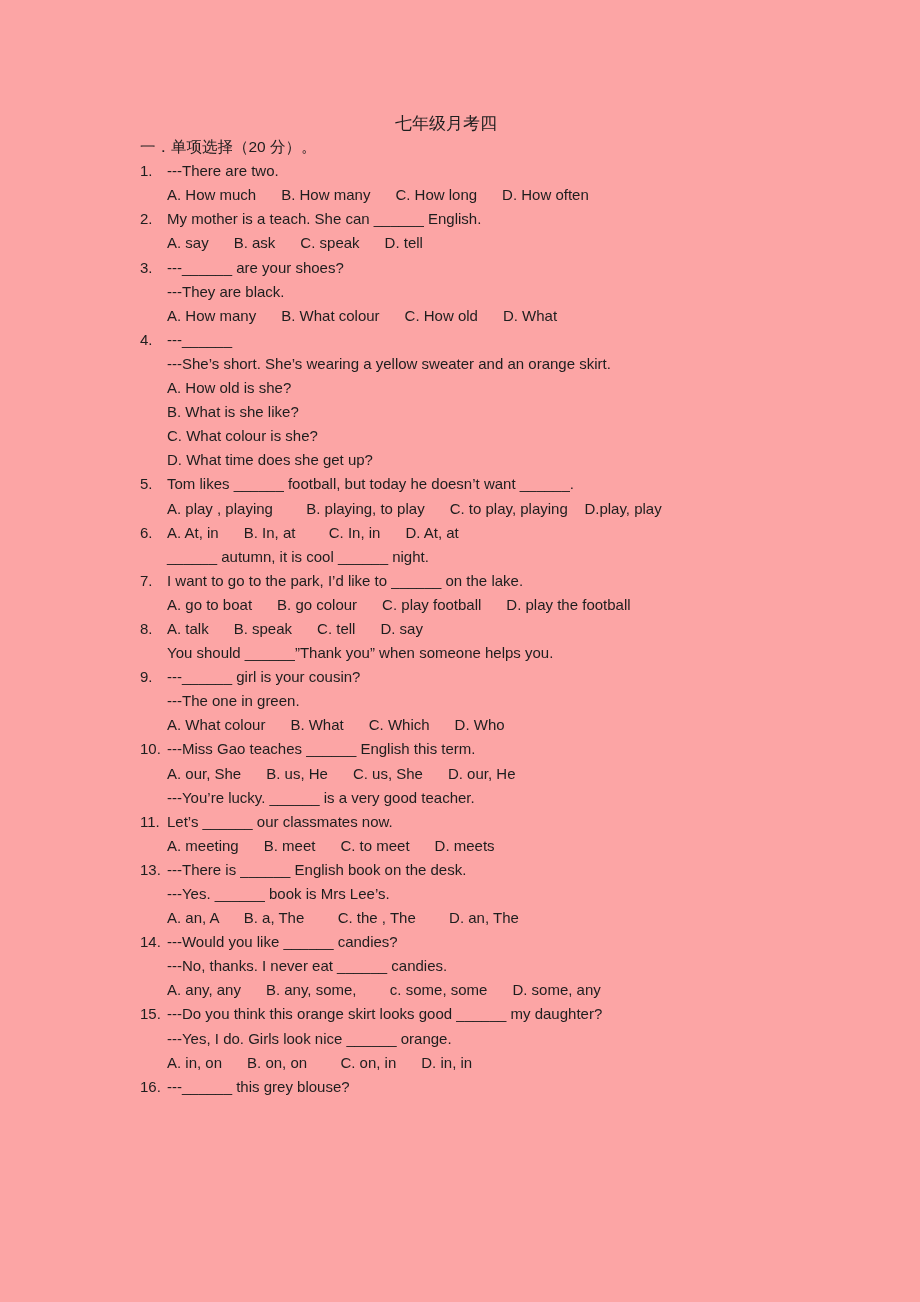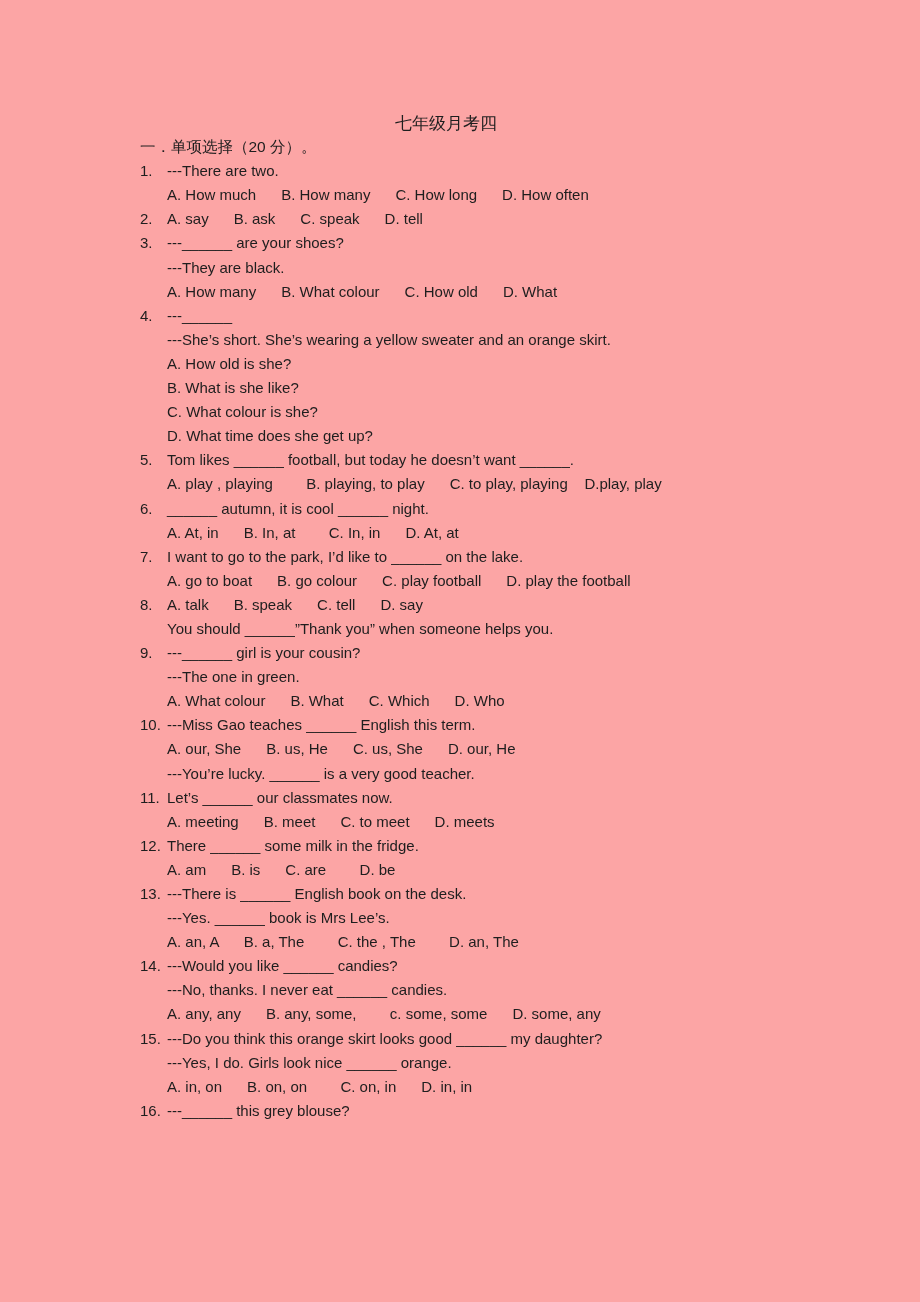--- a/index.html
+++ b/index.html
@@ -71,6 +71,7 @@
         <li class="q">
           <span class="qnum">2.</span>
           <div class="qbody">
+            <div class="qline">My mother is a teach. She can ______ English.</div>
             <div class="qline">A. say      B. ask      C. speak      D. tell</div>
           </div>
         </li>

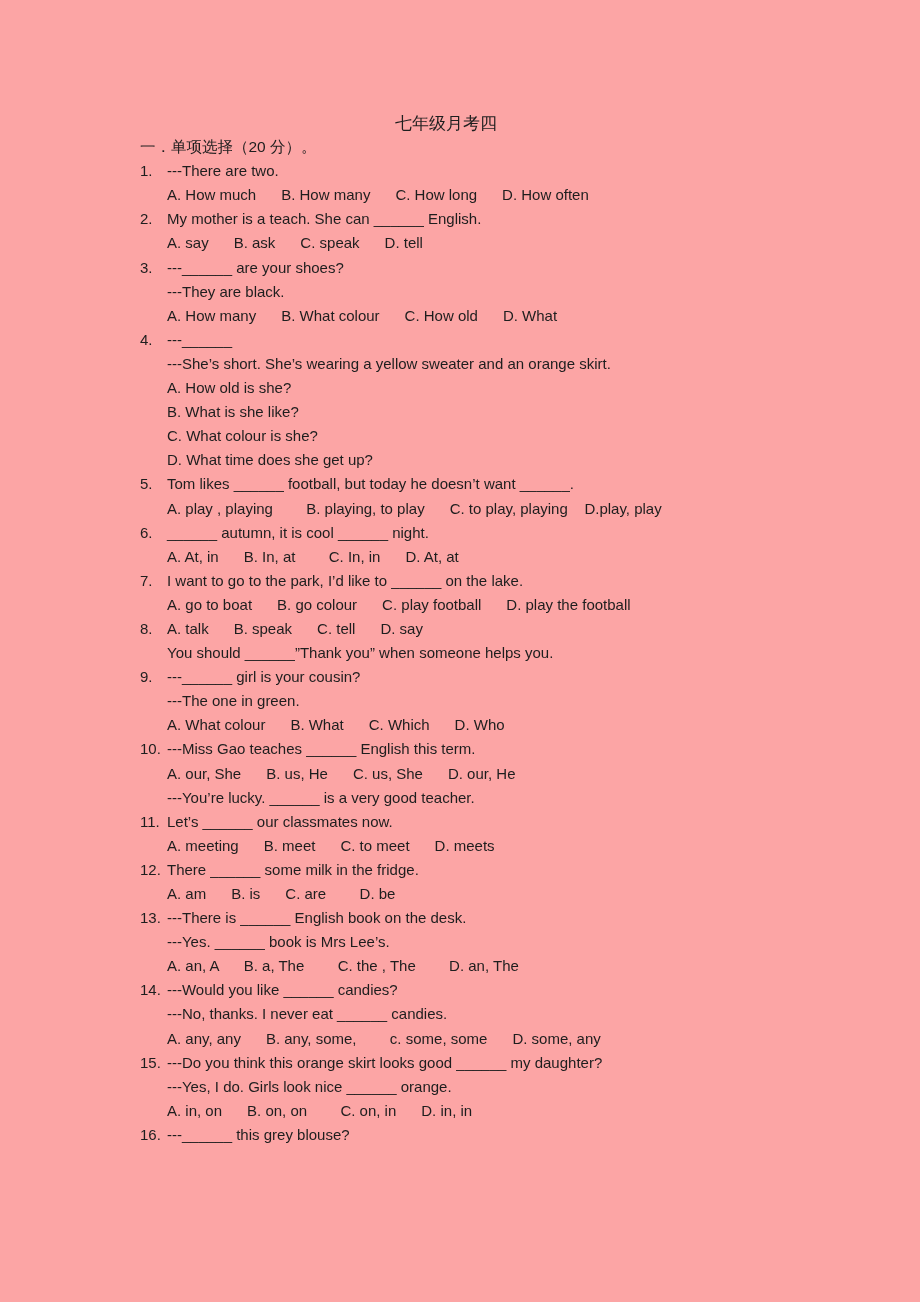--- a/index.html
+++ b/index.html
@@ -104,8 +104,8 @@
         <li class="q">
           <span class="qnum">6.</span>
           <div class="qbody">
+            <div class="qline">A. At, in      B. In, at        C. In, in      D. At, at</div>
             <div class="qline">______ autumn, it is cool ______ night.</div>
-            <div class="qline">A. At, in      B. In, at        C. In, in      D. At, at</div>
           </div>
         </li>
         <li class="q">

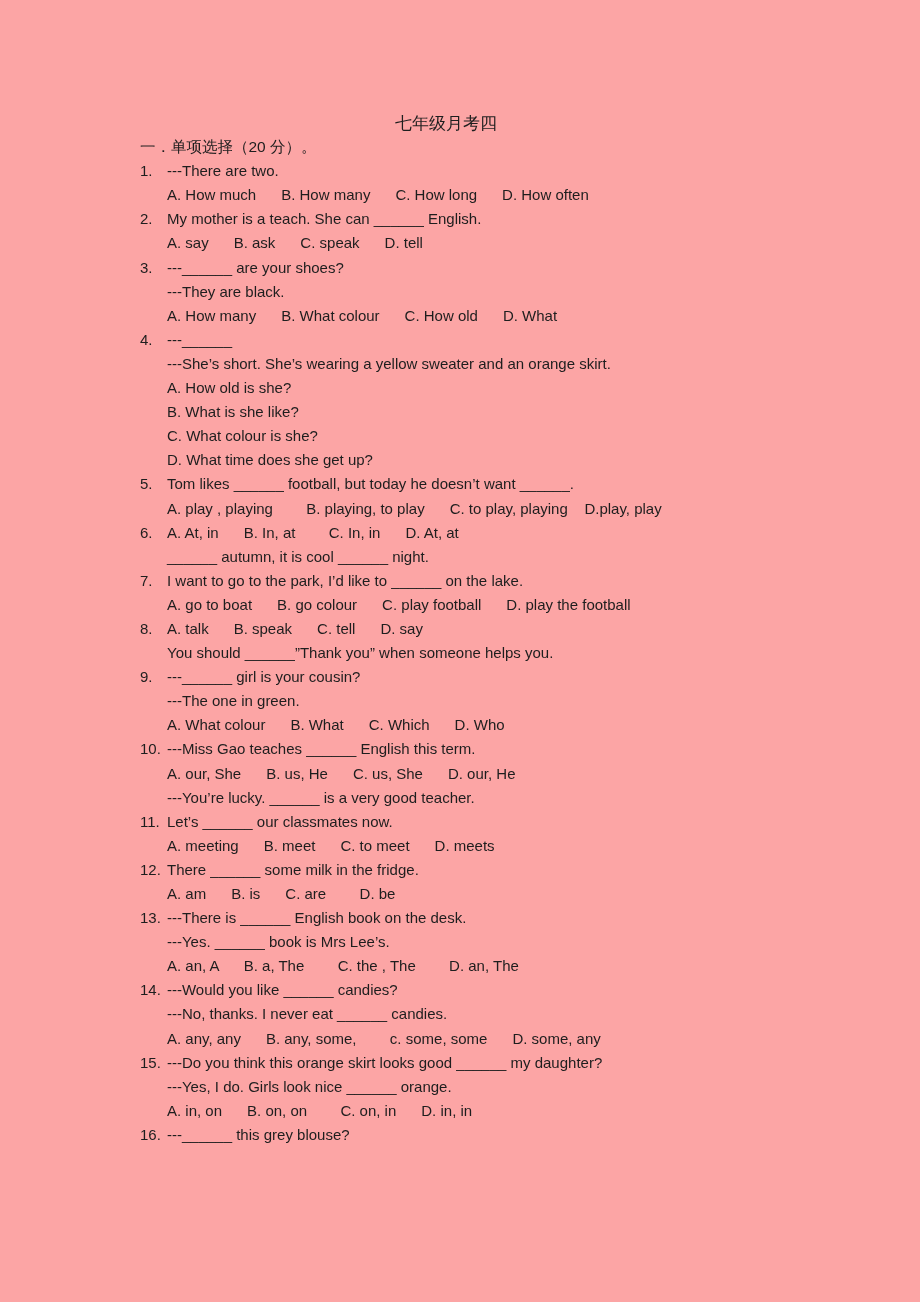--- a/index.html
+++ b/index.html
@@ -146,13 +146,6 @@
           </div>
         </li>
         <li class="q">
-          <span class="qnum">12.</span>
-          <div class="qbody">
-            <div class="qline">There ______ some milk in the fridge.</div>
-            <div class="qline">A. am      B. is      C. are        D. be</div>
-          </div>
-        </li>
-        <li class="q">
           <span class="qnum">13.</span>
           <div class="qbody">
             <div class="qline">---There is ______ English book on the desk.</div>

